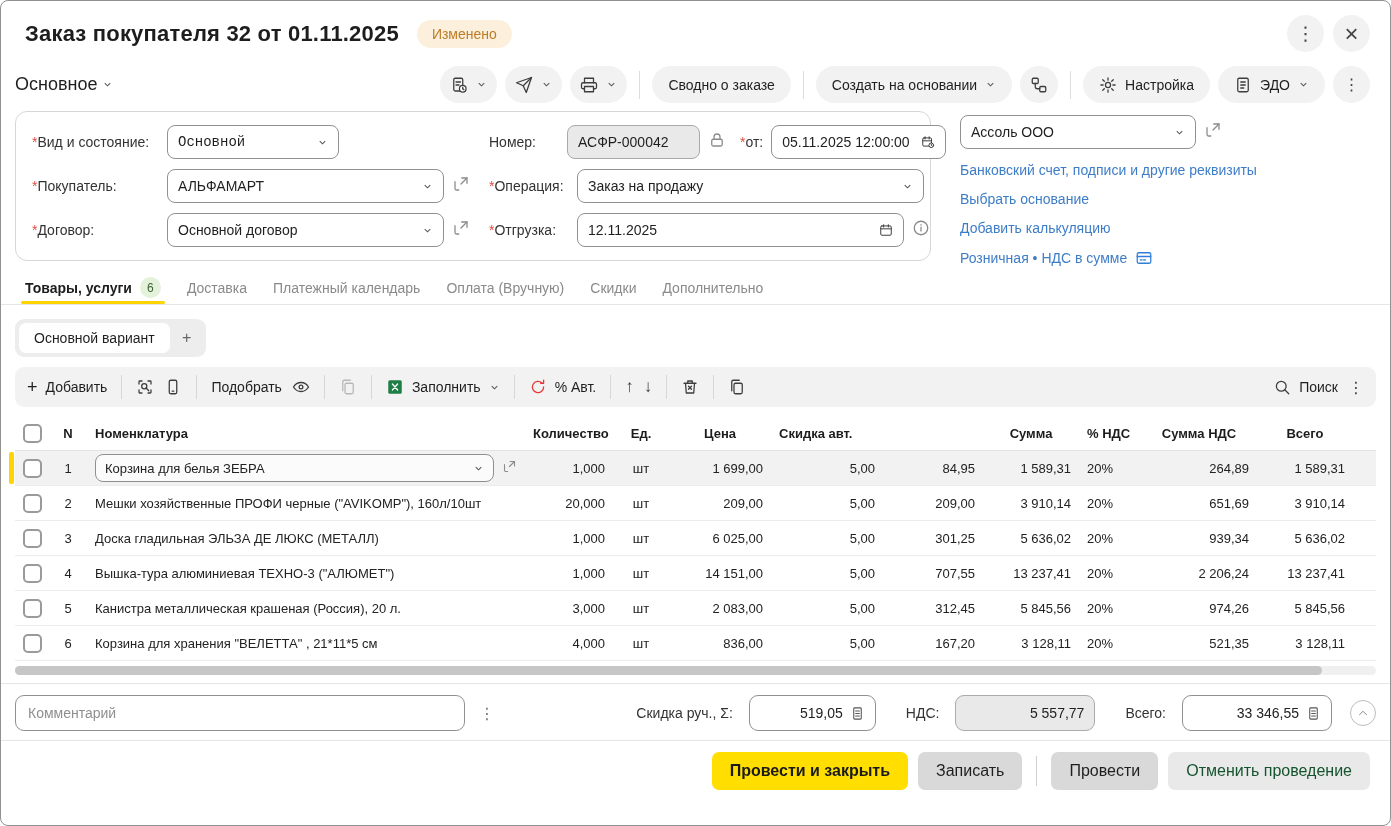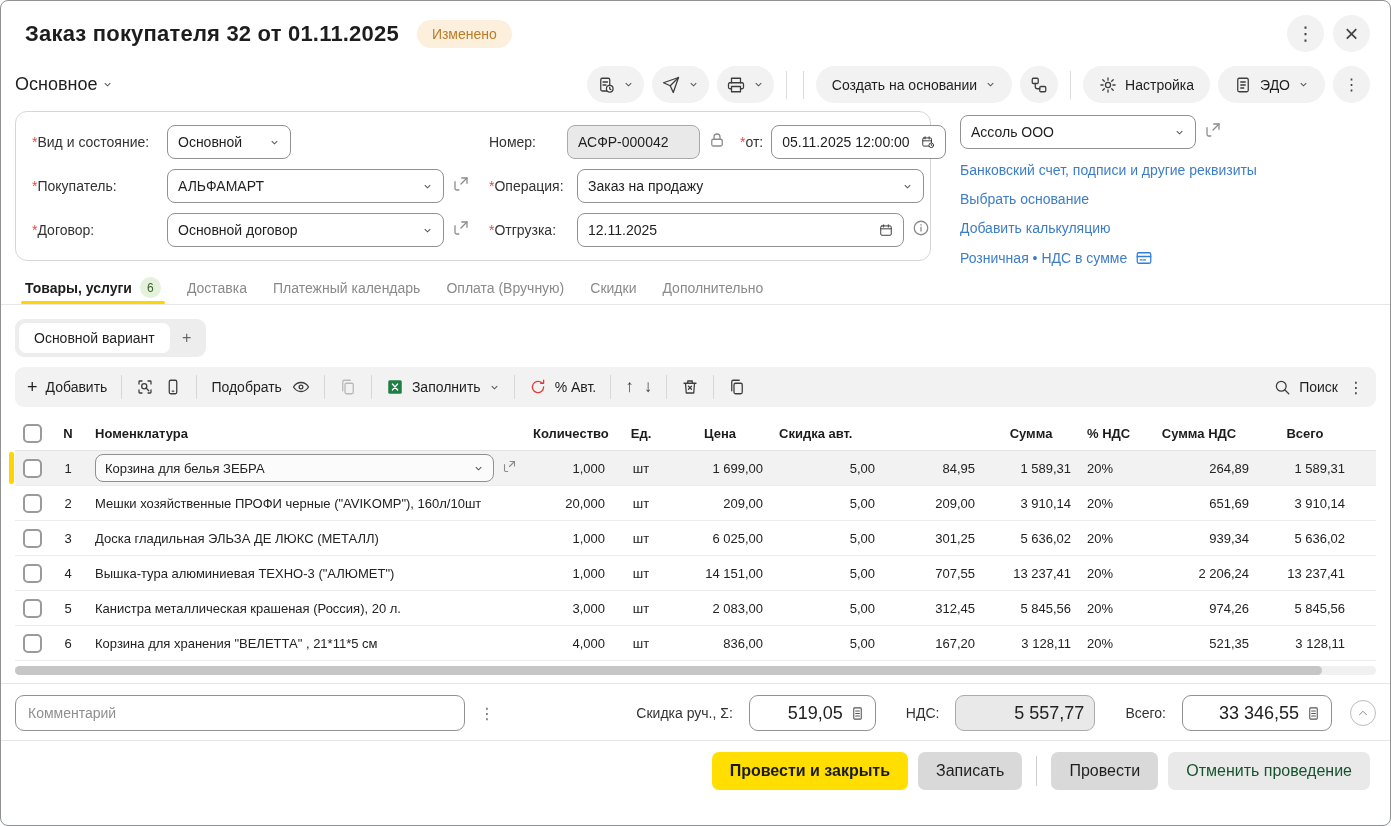--- a/index.html
+++ b/index.html
@@ -260,6 +260,9 @@
           </svg>
       </button>
       <div class="vdiv"></div>
+      <button class="pill">
+          <span>Сводно о заказе</span>
+        </button>
       <div class="vdiv"></div>
       <button class="pill">
         <span>Создать на основании</span>

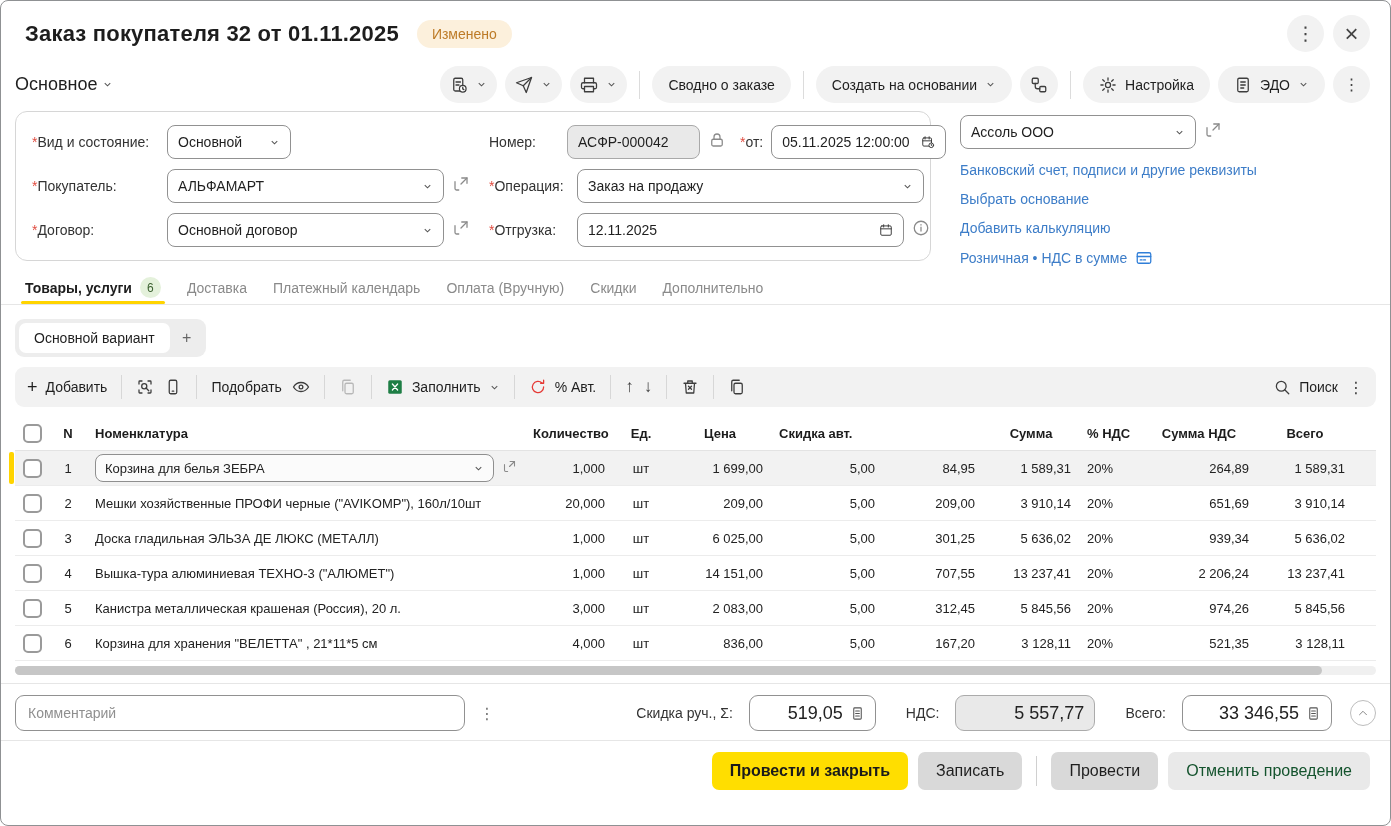--- a/index.html
+++ b/index.html
@@ -303,7 +303,7 @@
       <div class="fgroup g-left">
         <div class="frow">
           <span class="flabel" style="width:135px;"><span class="req">*</span><span>Вид и состояние:</span></span>
-          <div class="field" style="width:124px;">
+          <div class="field" style="width:172px;font-family:Liberation Mono, monospace;">
             <span>Основной</span>
             <svg class="chev">
                 <use href="#i-chevd"></use>

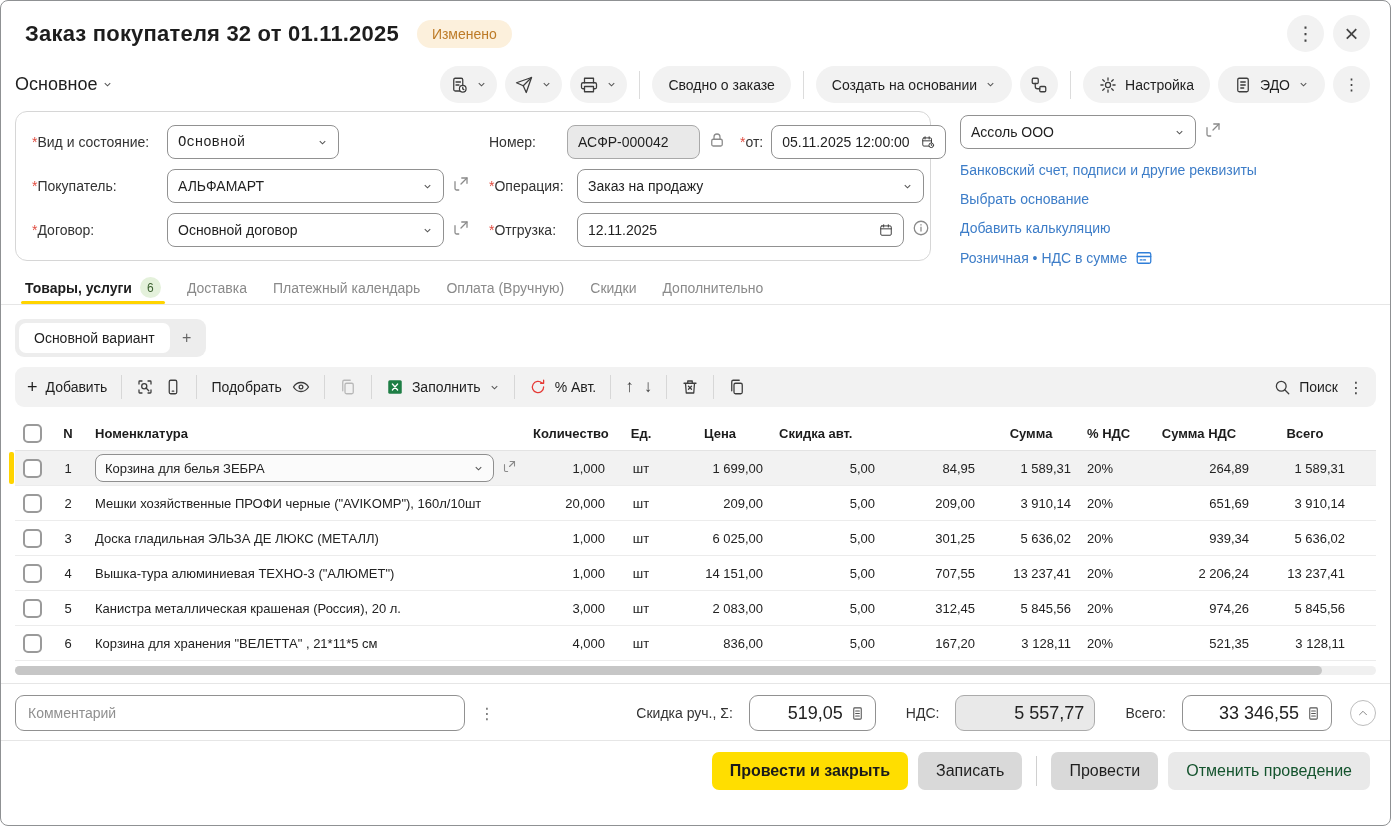--- a/index.html
+++ b/index.html
@@ -93,7 +93,7 @@
   .comment::placeholder { color:#8f8f8f; }
   .totals .kebab-sm { margin-left:6px; color:#777; }
   .tot-label { font-size:14px; color:#333; margin-left:22px; white-space:nowrap; }
-  .tot-field { display:flex; align-items:center; justify-content:flex-end; gap:7px; border:1px solid #919191; border-radius:9px; height:36px; padding:0 10px; font-size:18px; margin-left:8px; }
+  .tot-field { display:flex; align-items:center; justify-content:flex-end; gap:7px; border:1px solid #919191; border-radius:9px; height:36px; padding:0 10px; font-size:14px; margin-left:8px; }
   .tot-field .ic { width:15px; height:15px; stroke:#555; }
   .tot-field.disabled { background:#e9e9e9; border-color:#ababab; }
   .collapse-btn { margin-left:10px; width:26px; height:26px; border-radius:50%; border:1px solid #bdbdbd; background:#fff; display:flex; align-items:center; justify-content:center; cursor:pointer; }

